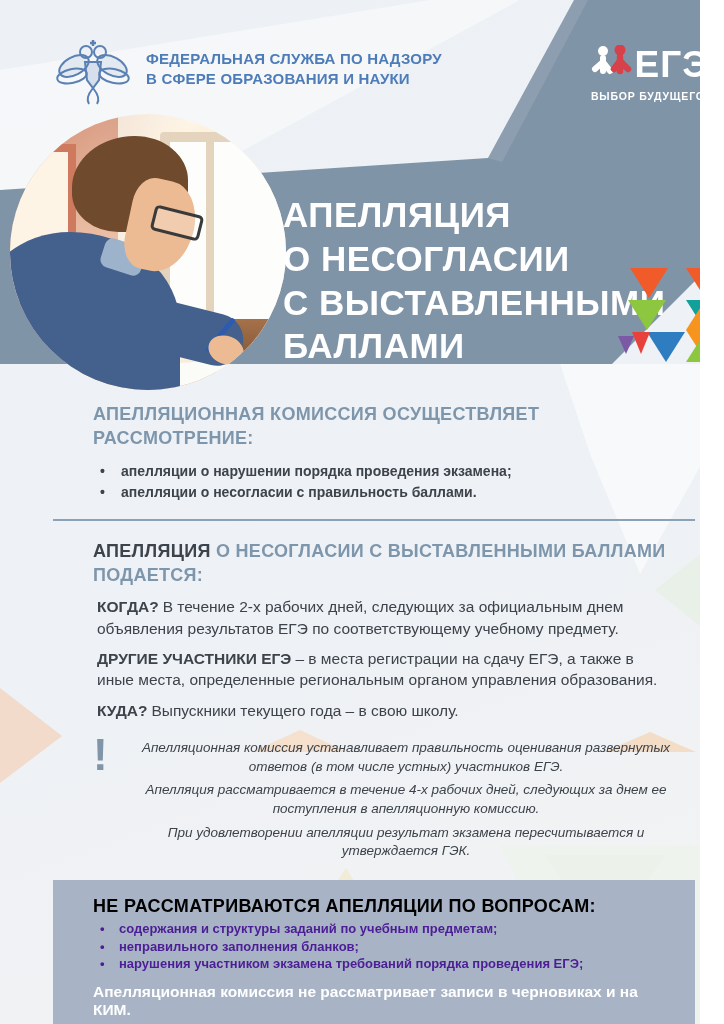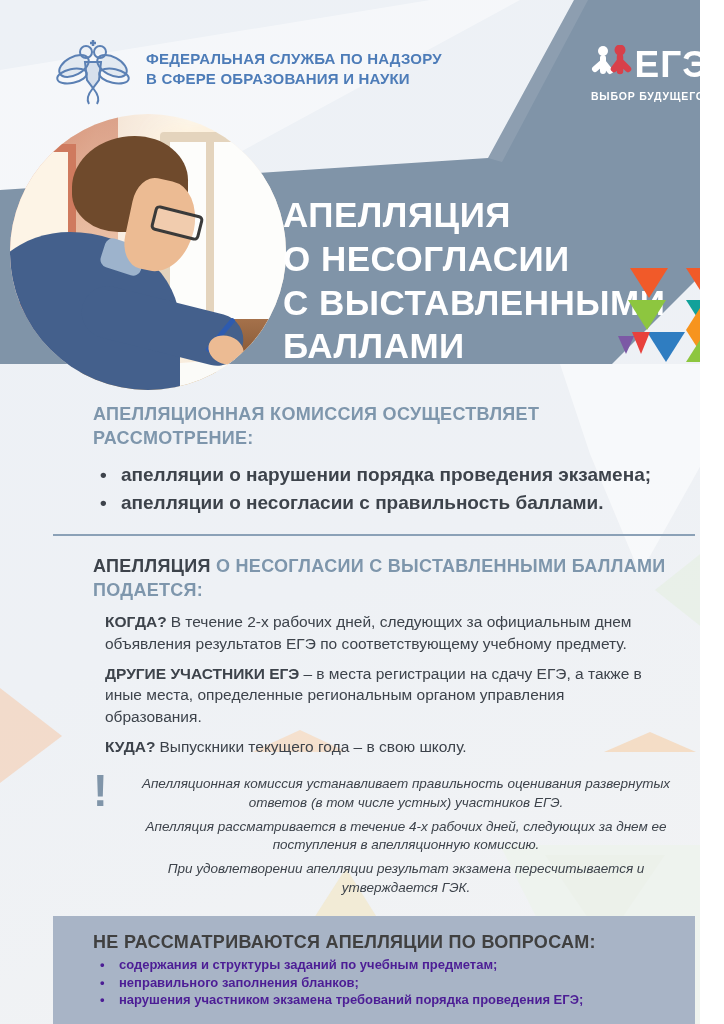--- a/index.html
+++ b/index.html
@@ -77,7 +77,7 @@
   .pad{padding-left:40px;}
   .h-steel{color:#7e96ac;font-size:18px;font-weight:bold;letter-spacing:.3px;line-height:1.35;}
   .h-dark{color:#3d434b;}
-  .blist{list-style:none;margin:10px 0 0 0;padding:0;color:#3d434b;font-size:19px;font-weight:bold;}
+  .blist{list-style:none;margin:10px 0 0 0;padding:0;color:#3d434b;font-size:14px;font-weight:bold;}
   .blist li{position:relative;padding-left:28px;line-height:1.5;}
   .blist li::before{content:"•";position:absolute;left:7px;}
   .divider{height:2px;background:#8ba1b7;margin:16px 0 18px 0;}

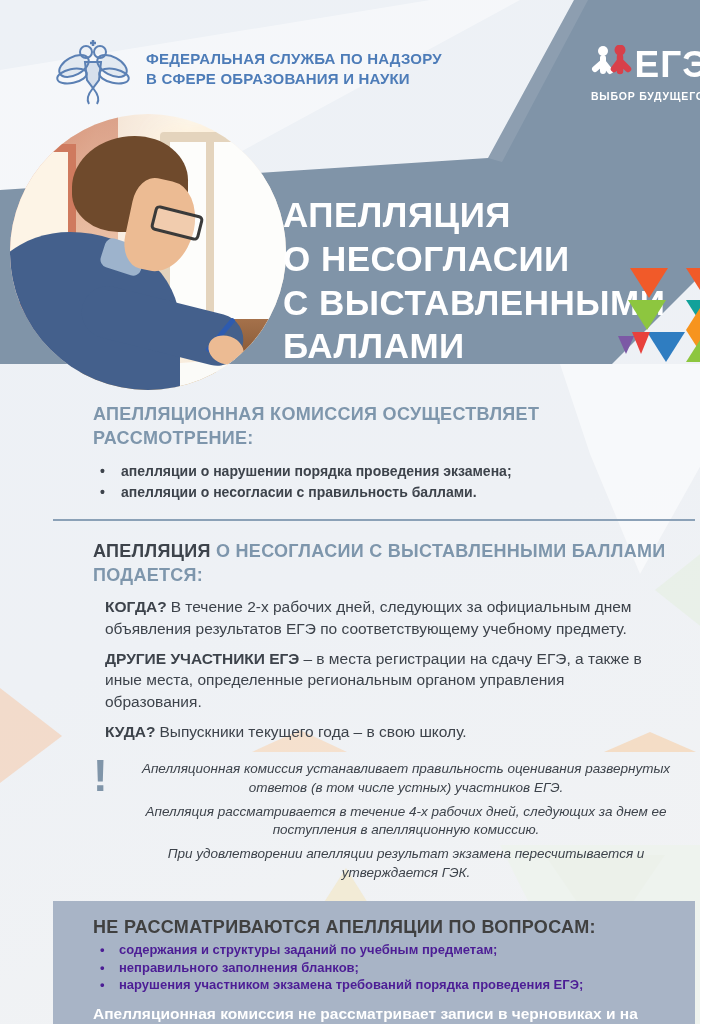--- a/index.html
+++ b/index.html
@@ -81,7 +81,7 @@
   .blist li{position:relative;padding-left:28px;line-height:1.5;}
   .blist li::before{content:"•";position:absolute;left:7px;}
   .divider{height:2px;background:#8ba1b7;margin:16px 0 18px 0;}
-  .sub p{color:#3d434b;font-size:15.5px;line-height:1.38;margin:9px 12px;padding-right:20px;}
+  .sub p{color:#3d434b;font-size:15.5px;line-height:1.38;margin:9px 4px;padding-right:20px;}
   .lbl{font-weight:bold;margin-right:4px;}
   .note{display:flex;margin-top:13px;}
   .note-mark{flex:none;width:12px;margin:2px 16px 0 40px;color:#8095a9;font-size:44px;font-weight:bold;line-height:.85;font-family:"Liberation Sans",sans-serif;}

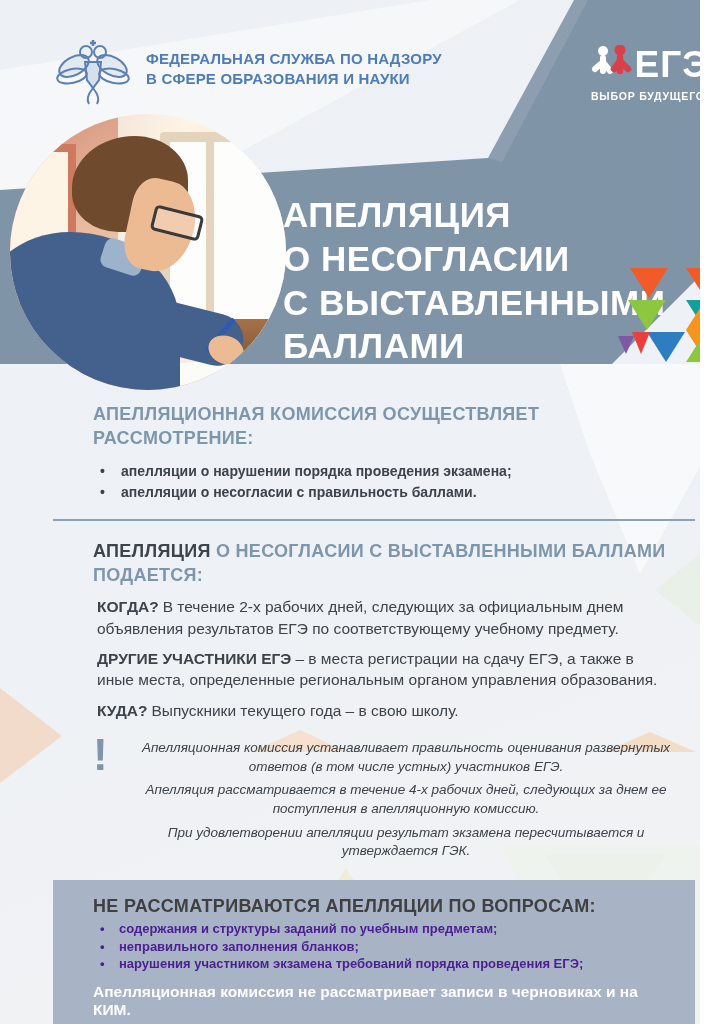--- a/index.html
+++ b/index.html
@@ -218,7 +218,7 @@
     </div>
 
     <div class="panel">
-      <div class="h-steel" style="color:#404040">НЕ РАССМАТРИВАЮТСЯ АПЕЛЛЯЦИИ ПО ВОПРОСАМ:</div>
+      <div class="h-steel" style="color:#000000">НЕ РАССМАТРИВАЮТСЯ АПЕЛЛЯЦИИ ПО ВОПРОСАМ:</div>
       <ul class="blist">
         <li>содержания и структуры заданий по учебным предметам;</li>
         <li>неправильного заполнения бланков;</li>

